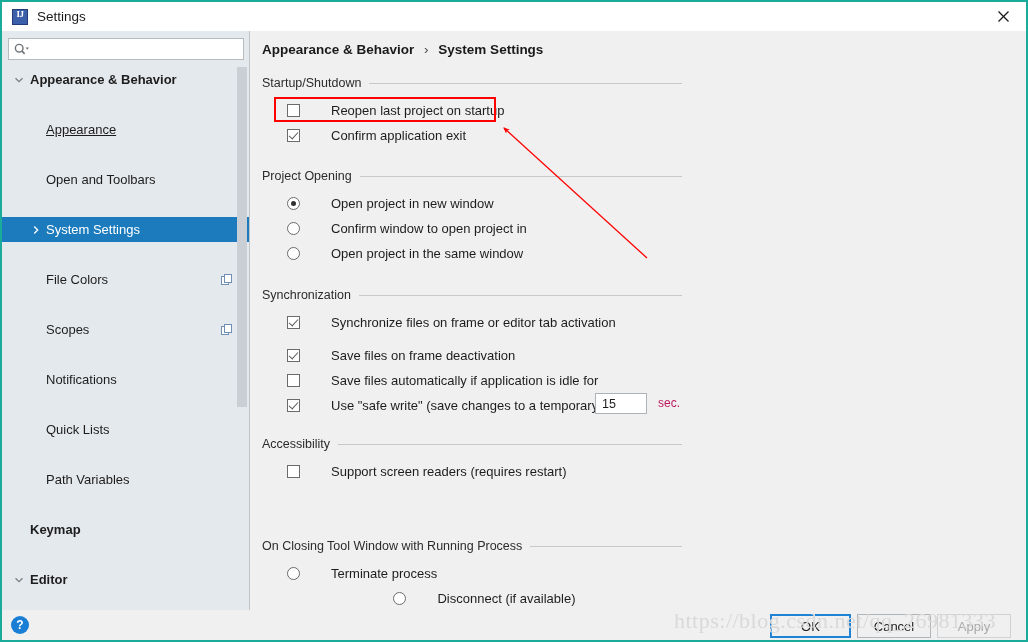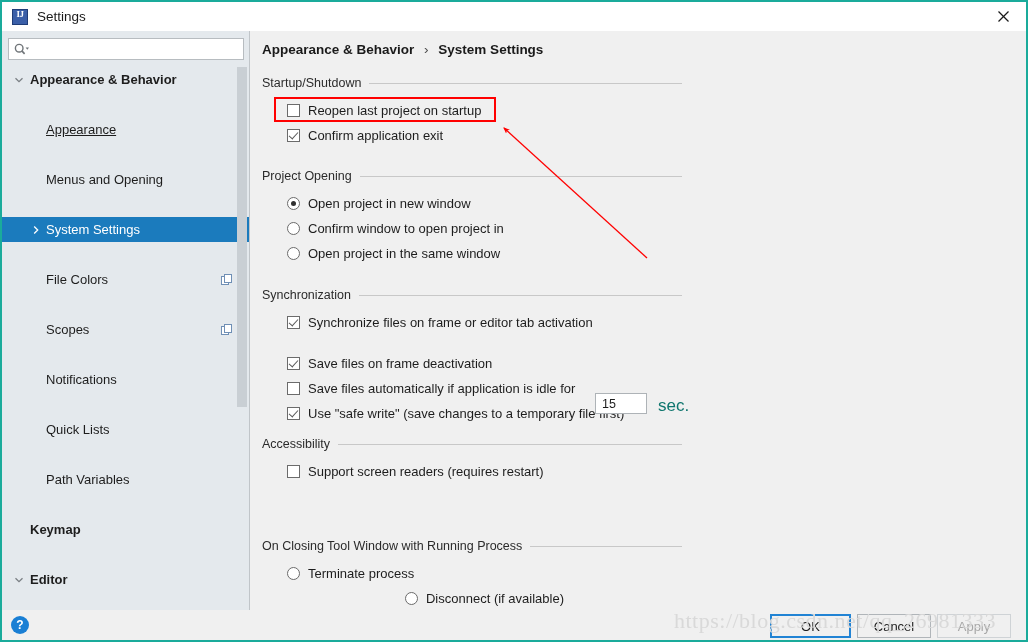--- a/index.html
+++ b/index.html
@@ -185,6 +185,7 @@
     margin-left: 25px;
     white-space: nowrap;
     cursor: default;
+    gap: 23px;
   }
   .opt-row .ctrl {
     flex: 0 0 auto;

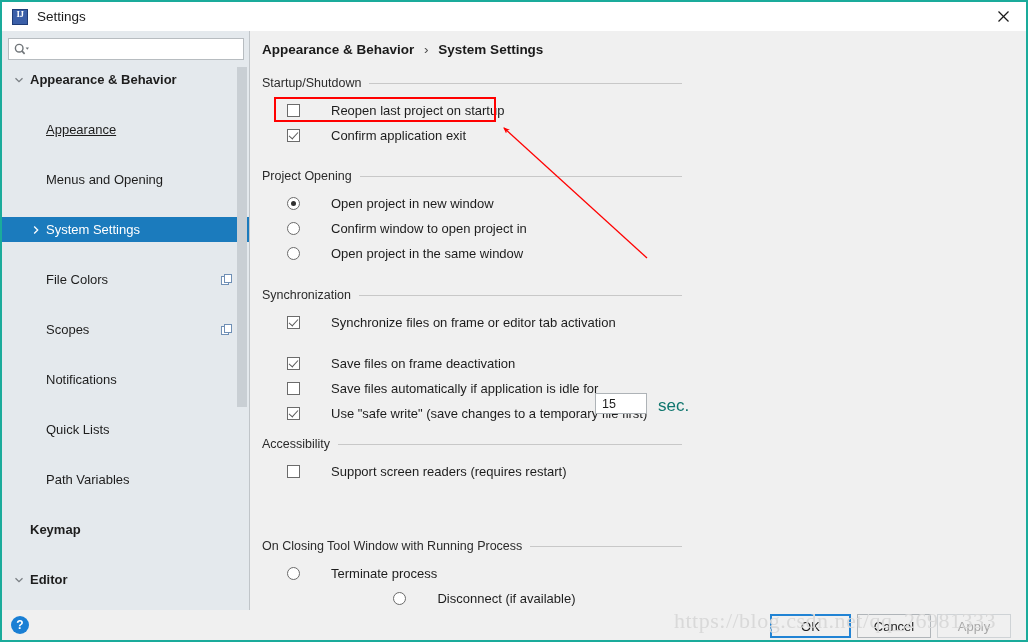--- a/index.html
+++ b/index.html
@@ -358,7 +358,7 @@
           <span class="tlabel" style="left: 44px; text-decoration: underline;">Appearance</span>
         </div>
         <div class="tree-row" style="top: 50px;">
-          <span class="tlabel" style="left: 44px;">Menus and Opening</span>
+          <span class="tlabel" style="left: 44px;">Open and Toolbars</span>
         </div>
         <div class="tree-row selected" style="top: 75px;">
           <span class="twisty" style="left: 27px;">

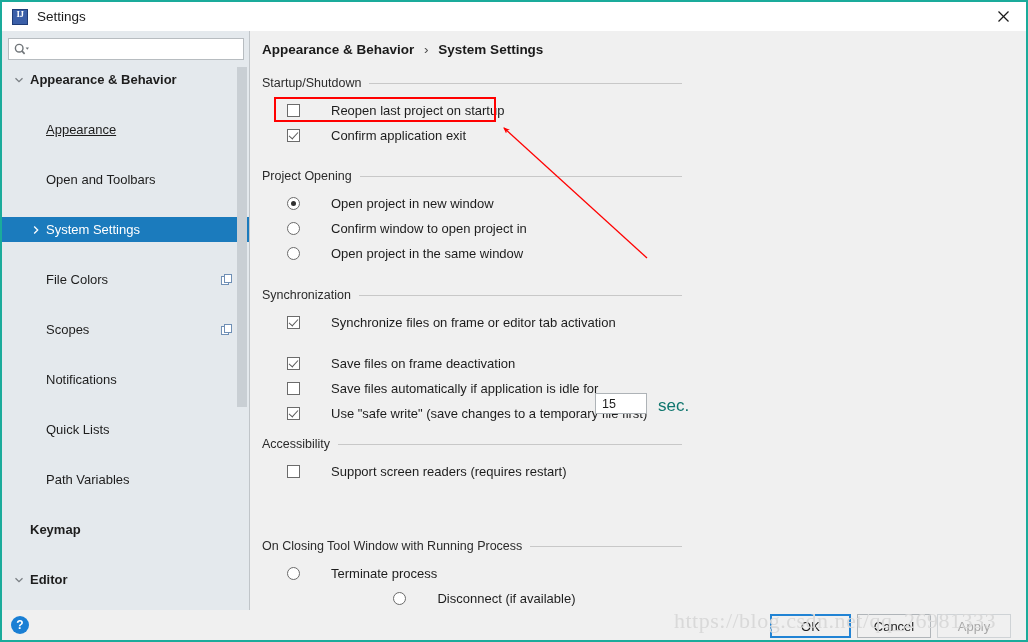--- a/index.html
+++ b/index.html
@@ -471,7 +471,7 @@
             </span>
             <span>Synchronize files on frame or editor tab activation</span>
           </div>
-          <div class="opt-row" style="margin-top: 16px;">
+          <div class="opt-row" style="margin-top: 8px;">
             <span class="ctrl">
               <span class="cb checked"></span>
             </span>

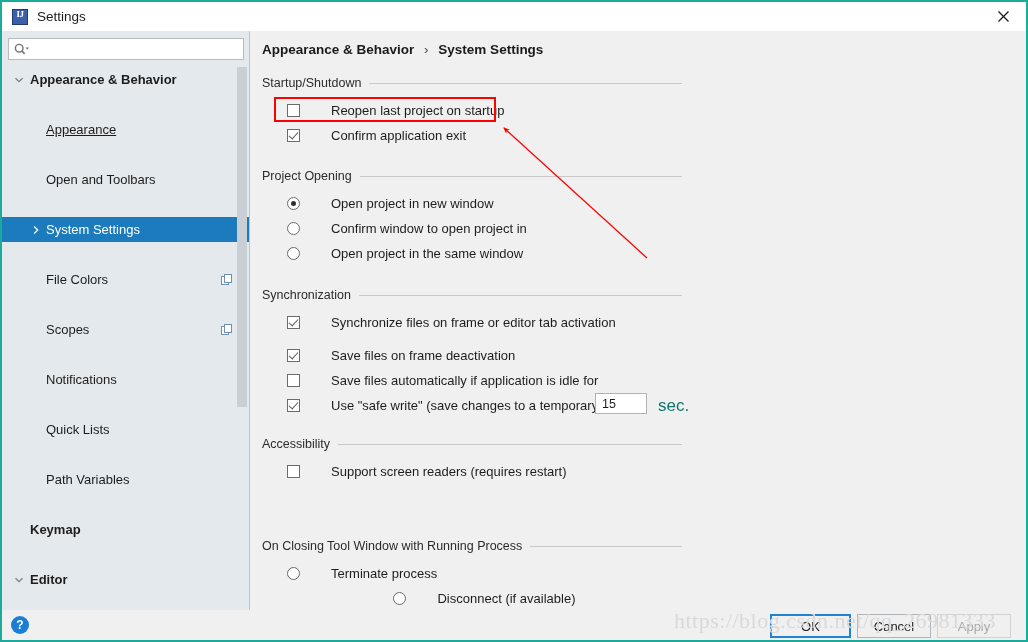--- a/index.html
+++ b/index.html
@@ -243,8 +243,8 @@
   #idle-suffix {
     position: absolute;
     left: 408px; top: 365px;
-    font-size: 17px;
-    color: #0f766e;
+    font-size: 12px;
+    color: #be185d;
   }
 
   

